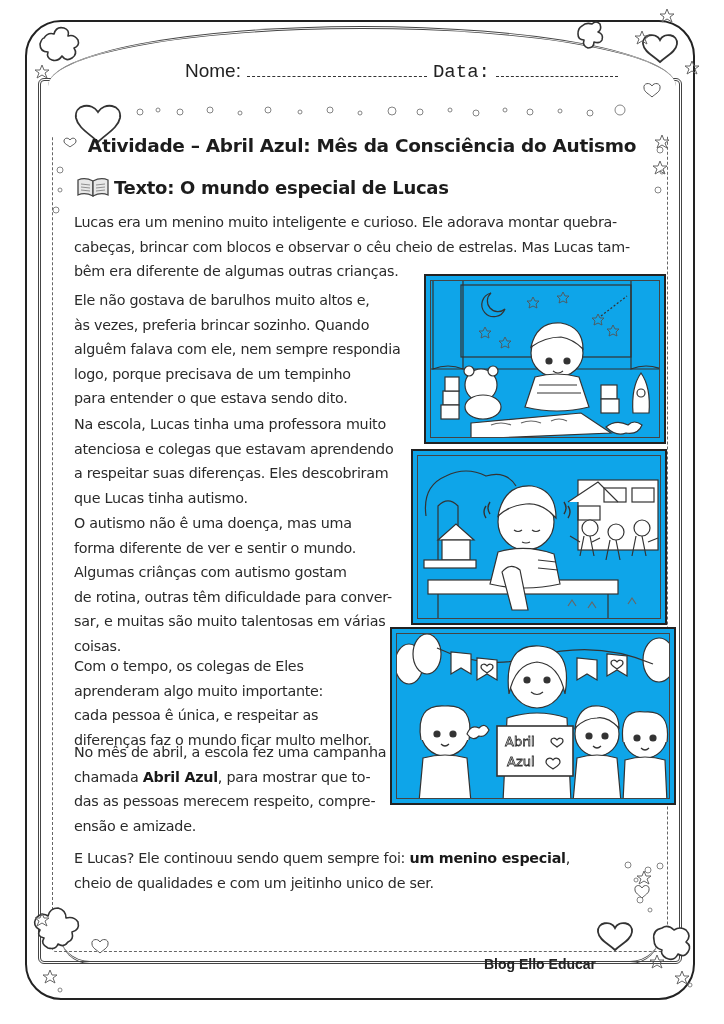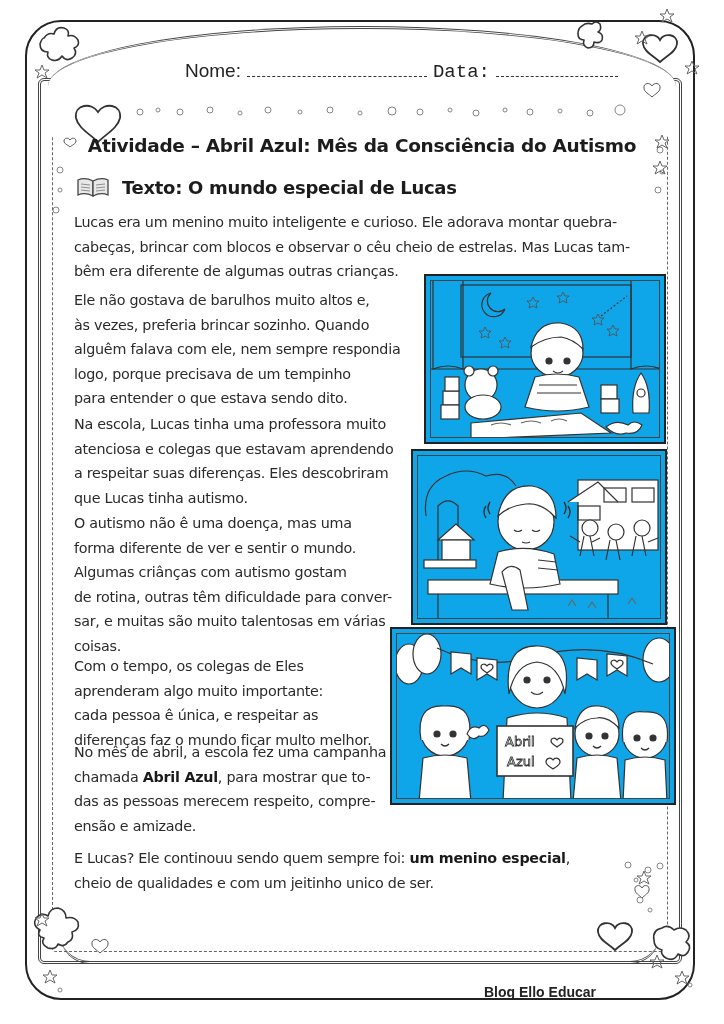--- a/index.html
+++ b/index.html
@@ -16,7 +16,7 @@
   .blank { display: inline-block; border-bottom: 1px dashed #333; height: 1px; }
 
   .title { position: absolute; top: 135px; left: 0; width: 724px; text-align: center; font-family: "DejaVu Sans", sans-serif; font-weight: bold; font-size: 18.5px; color: #1c1c1c; letter-spacing: -0.3px; }
-  .subtitle { position: absolute; top: 176px; left: 76px; font-family: "DejaVu Sans", sans-serif; font-weight: bold; font-size: 18px; color: #1c1c1c; display: flex; align-items: center; gap: 12px; letter-spacing: -0.3px; }
+  .subtitle { position: absolute; top: 176px; left: 76px; font-family: "DejaVu Sans", sans-serif; font-weight: bold; font-size: 18px; color: #1c1c1c; display: flex; align-items: center; gap: 4px; letter-spacing: -0.3px; }
 
   .para { position: absolute; font-family: "DejaVu Sans", sans-serif; font-size: 14.3px; line-height: 24.5px; color: #2a2a2a; letter-spacing: -0.25px; }
   .para b { font-weight: bold; color: #1a1a1a; }

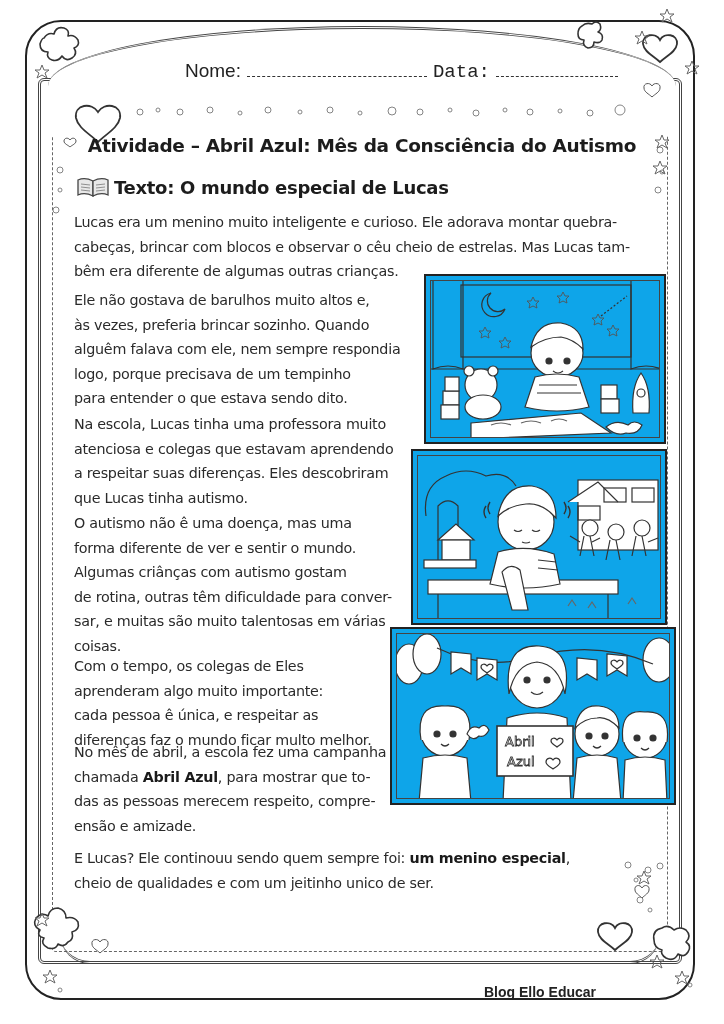--- a/index.html
+++ b/index.html
@@ -23,7 +23,7 @@
 
   .pic { position: absolute; border: 2px solid #222; box-sizing: border-box; background: #0ea5e9; }
   .pic .inner { position: absolute; inset: 4px; border: 1px solid #444; overflow: hidden; }
-  .credit { position: absolute; top: 956px; left: 484px; font-family: "Liberation Sans", sans-serif; font-weight: bold; font-size: 14px; color: #222; margin-top: 28px; }
+  .credit { position: absolute; top: 956px; left: 484px; font-family: "Liberation Sans", sans-serif; font-weight: bold; font-size: 14px; color: #222; }
 </style>
 </head>
 <body>

